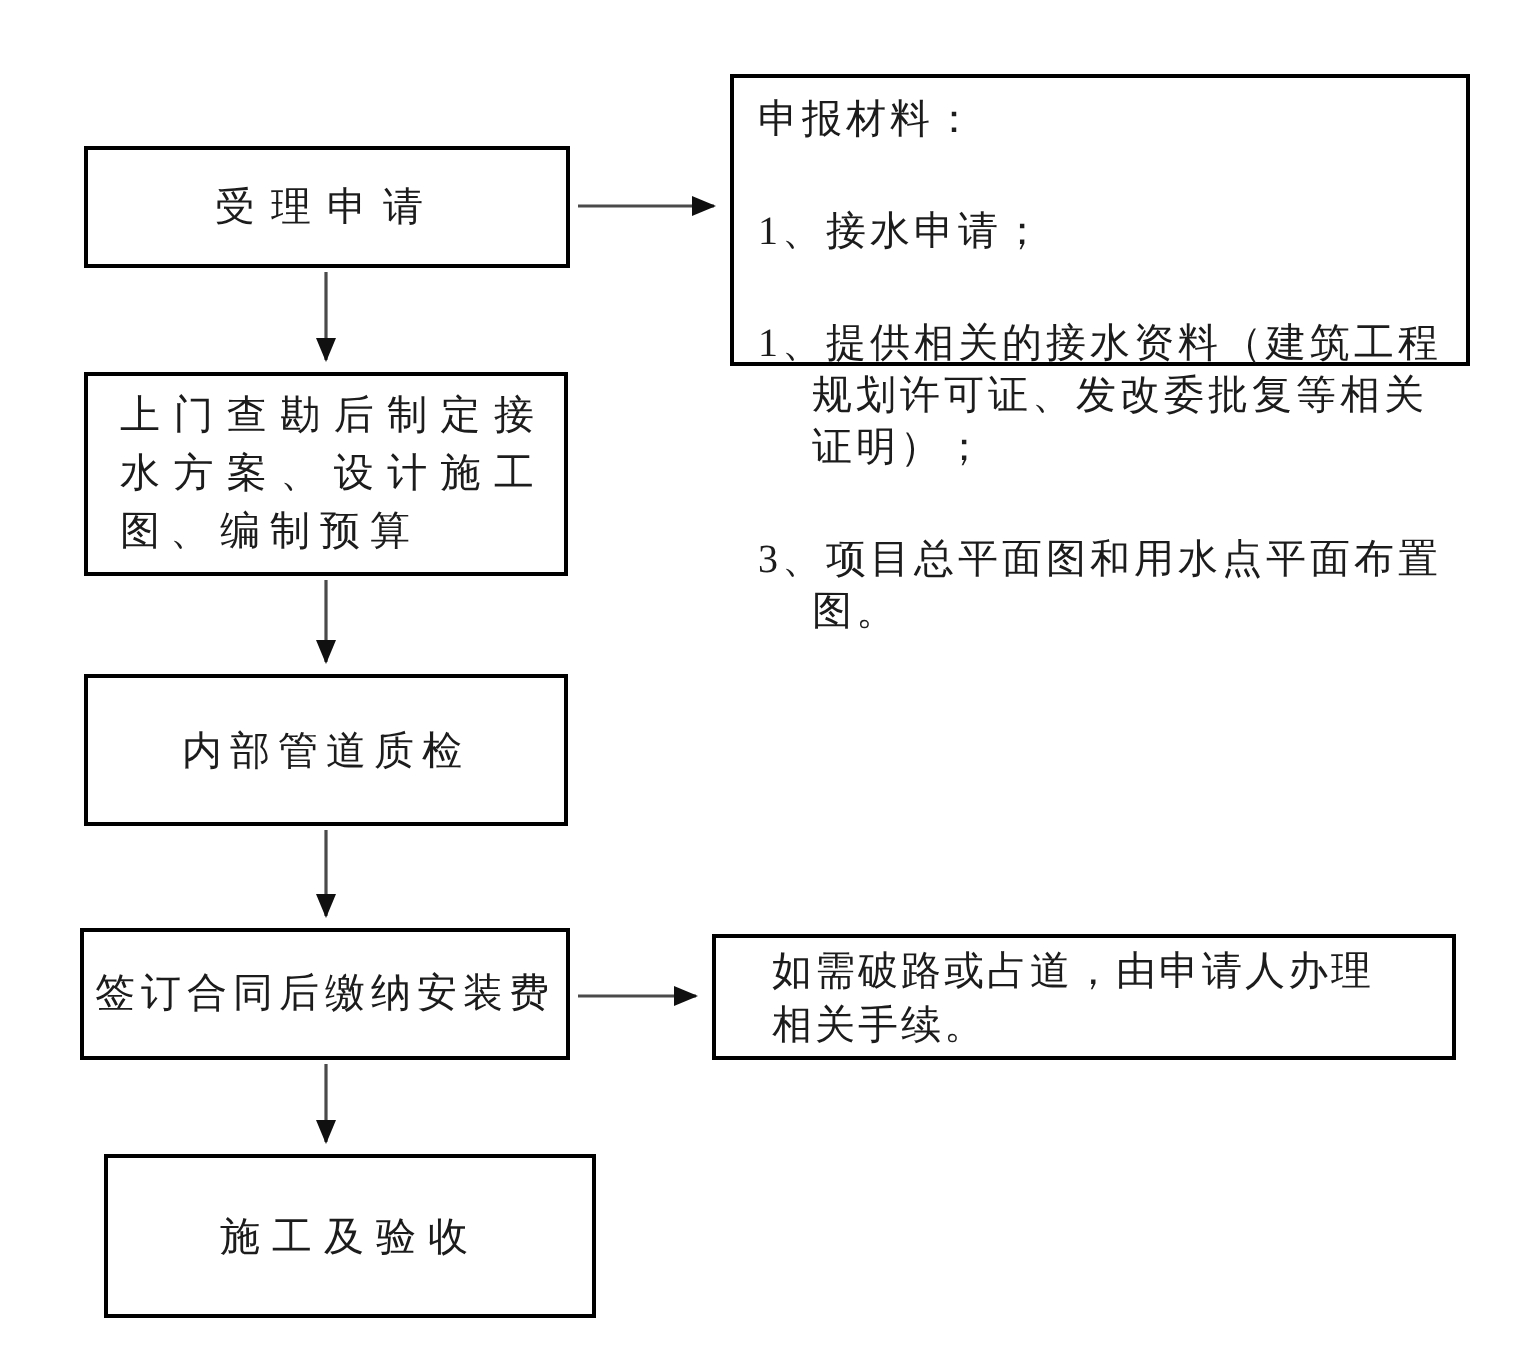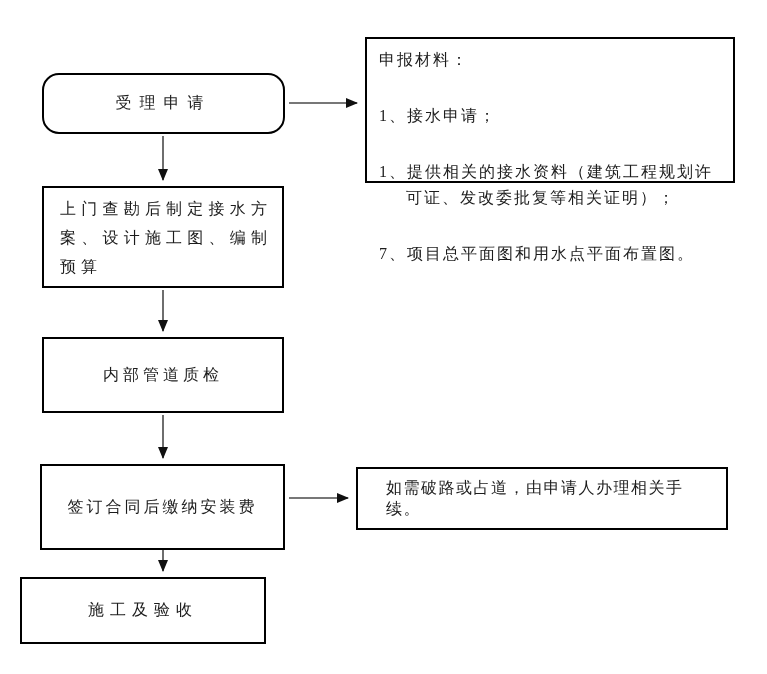--- a/index.html
+++ b/index.html
@@ -29,7 +29,7 @@
     box-sizing: border-box;
     border: 2px solid #000000;
     background: #ffffff;
-    font-size: 16px;
+    font-size: 20px;
   }
   .step {
     display: flex;

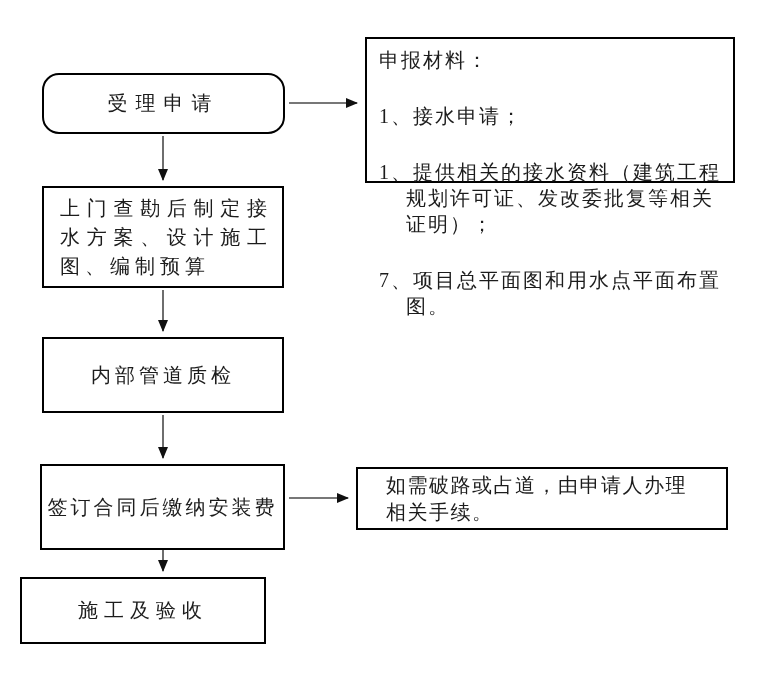--- a/index.html
+++ b/index.html
@@ -89,7 +89,7 @@
     <line x1="163" y1="532" x2="163" y2="571" stroke="#4a4a4a" stroke-width="1.6" marker-end="url(#ah)"></line>
   </svg>
 
-  <div class="box step" style="left:42px; top:73px; width:243px; height:61px; letter-spacing:8px;border-radius:17px;">
+  <div class="box step" style="left:42px; top:73px; width:243px; height:61px; letter-spacing:8px;">
     <span>受理申请</span>
   </div>
 

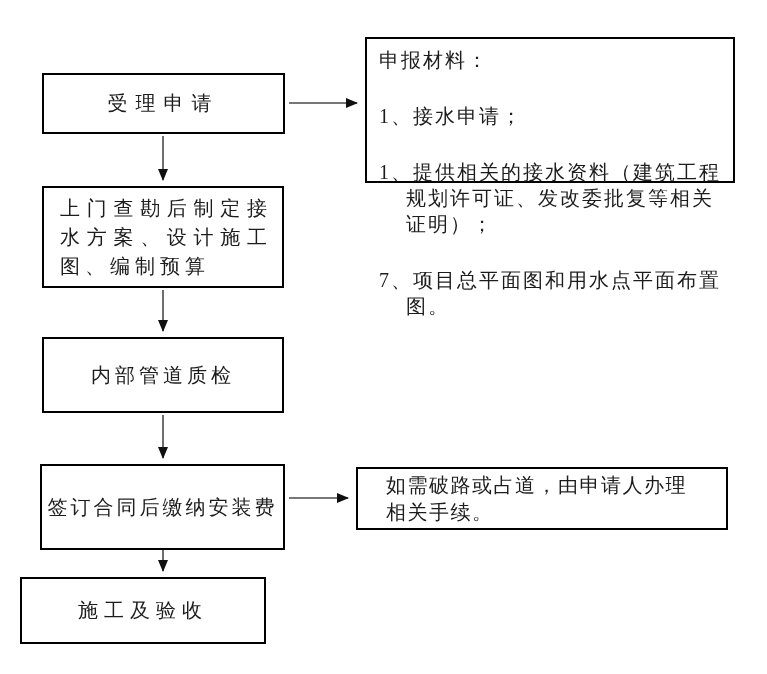--- a/index.html
+++ b/index.html
@@ -97,7 +97,7 @@
     <div>申报材料：</div>
     <div class="note-line-hang">1、接水申请；</div>
     <div class="note-line-hang">1、提供相关的接水资料（建筑工程规划许可证、发改委批复等相关证明）；</div>
-    <div class="note-line-hang">7、项目总平面图和用水点平面布置图。</div>
+    <div class="note-line-hang">3、项目总平面图和用水点平面布置图。</div>
   </div>
 
   <div class="box step" style="left:42px; top:337px; width:242px; height:76px; letter-spacing:4px;">

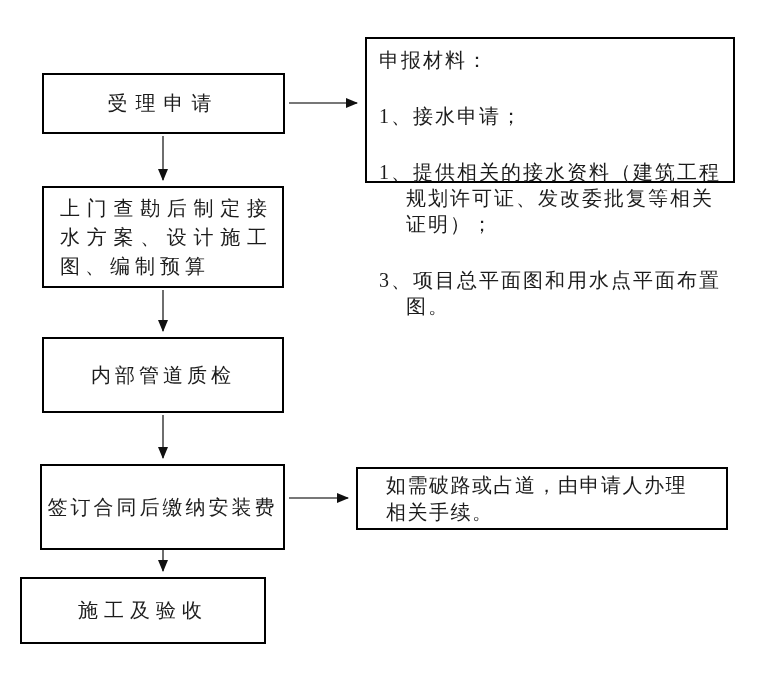--- a/index.html
+++ b/index.html
@@ -108,7 +108,7 @@
     <span>上门查勘后制定接水方案、设计施工图、编制预算</span>
   </div>
 
-  <div class="box step-twoline" style="left:40px; top:464px; width:245px; height:86px;">
+  <div class="box step-twoline" style="left:40px; top:464px; width:245px; height:66px;">
     <span>签订合同后缴纳安装费</span>
   </div>
 

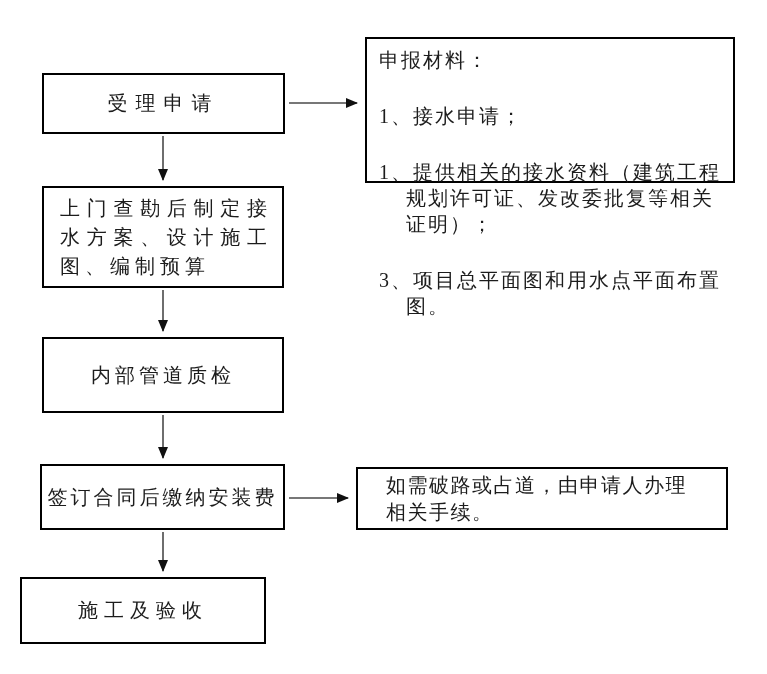--- a/index.html
+++ b/index.html
@@ -116,7 +116,7 @@
     <span>如需破路或占道，由申请人办理相关手续。</span>
   </div>
 
-  <div class="box step" style="left:20px; top:577px; width:246px; height:67px; letter-spacing:6px;">
+  <div class="box step" style="left:52px; top:577px; width:246px; height:82px; letter-spacing:6px;">
     <span>施工及验收</span>
   </div>
 

